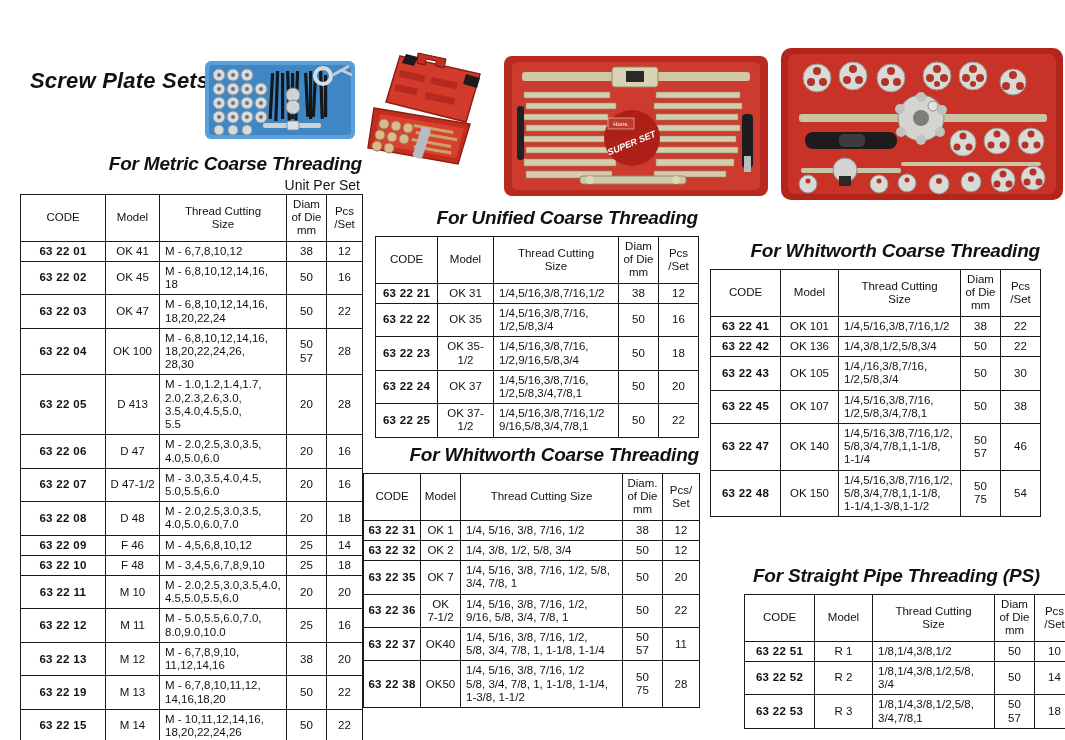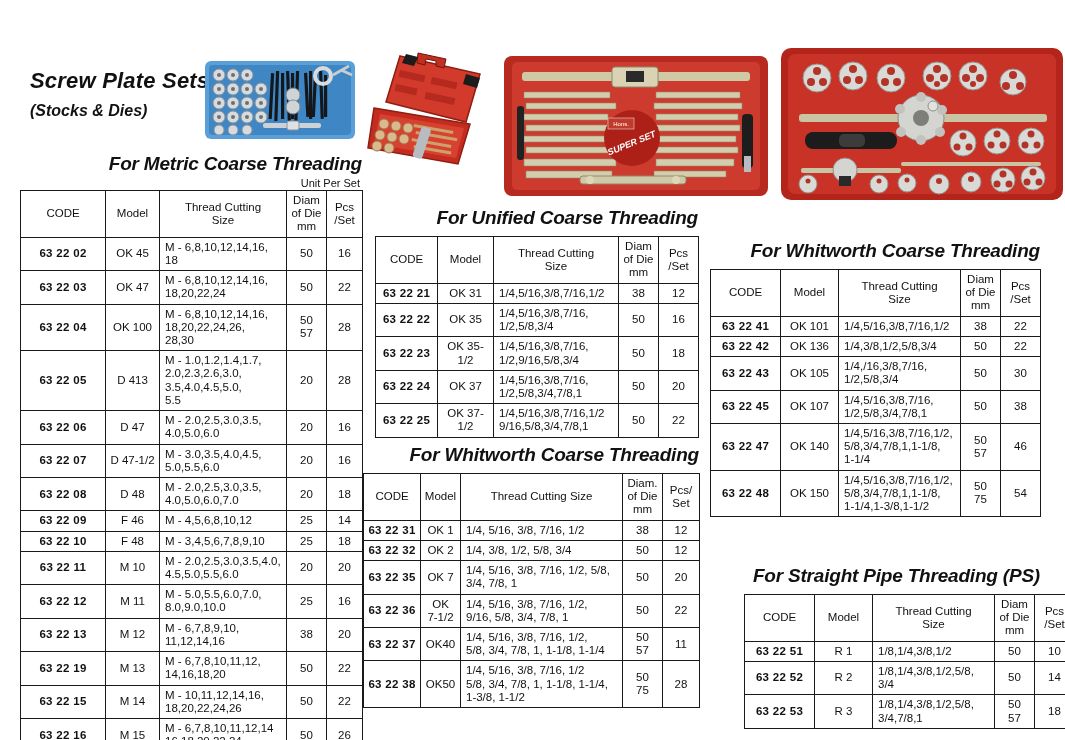--- a/index.html
+++ b/index.html
@@ -67,7 +67,6 @@
 
 <div class="abs" style="left:30px; top:32px; width:180px;">
   <div class="page-title">Screw Plate Sets</div>
-  <div class="page-subtitle">(Stocks &amp; Dies)</div>
 </div>
 
 <div class="abs" style="left:205px; top:25px;">

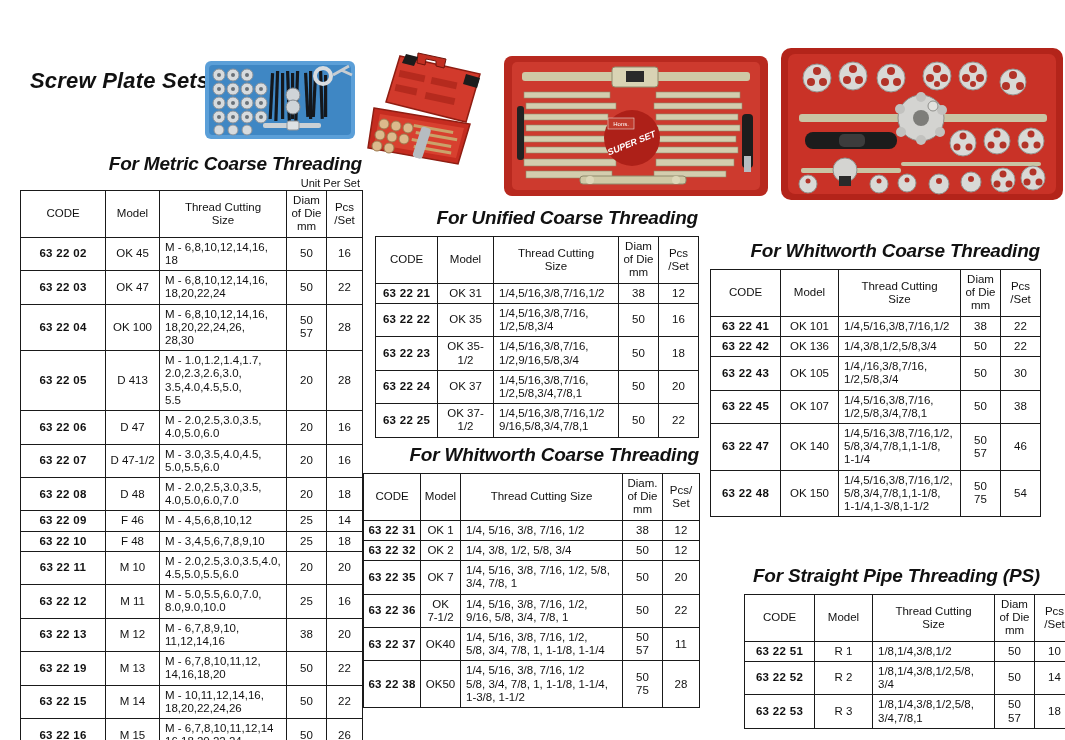--- a/index.html
+++ b/index.html
@@ -35,7 +35,7 @@
   }
   .unit-label {
     text-align: right;
-    font-size: 11px;
+    font-size: 14px;
     margin: 2px 2px 1px 0;
   }
   .tbl-gap { height: 7px; }

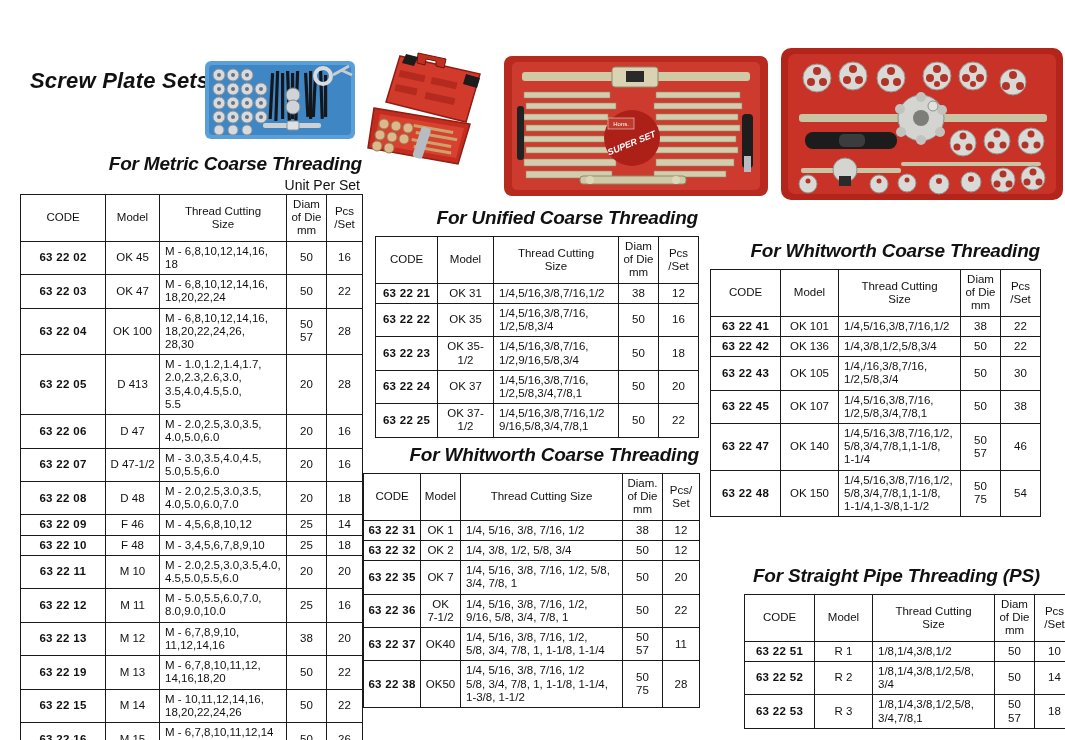--- a/index.html
+++ b/index.html
@@ -347,6 +347,13 @@
       </thead>
     <tbody>
         <tr>
+          <td class="c-code">63 22 01</td>
+          <td class="c-model">OK 41</td>
+          <td class="c-size">M - 6,7,8,10,12</td>
+          <td class="c-diam">38</td>
+          <td class="c-pcs">12</td>
+        </tr>
+        <tr>
           <td class="c-code">63 22 02</td>
           <td class="c-model">OK 45</td>
           <td class="c-size">M - 6,8,10,12,14,16,

